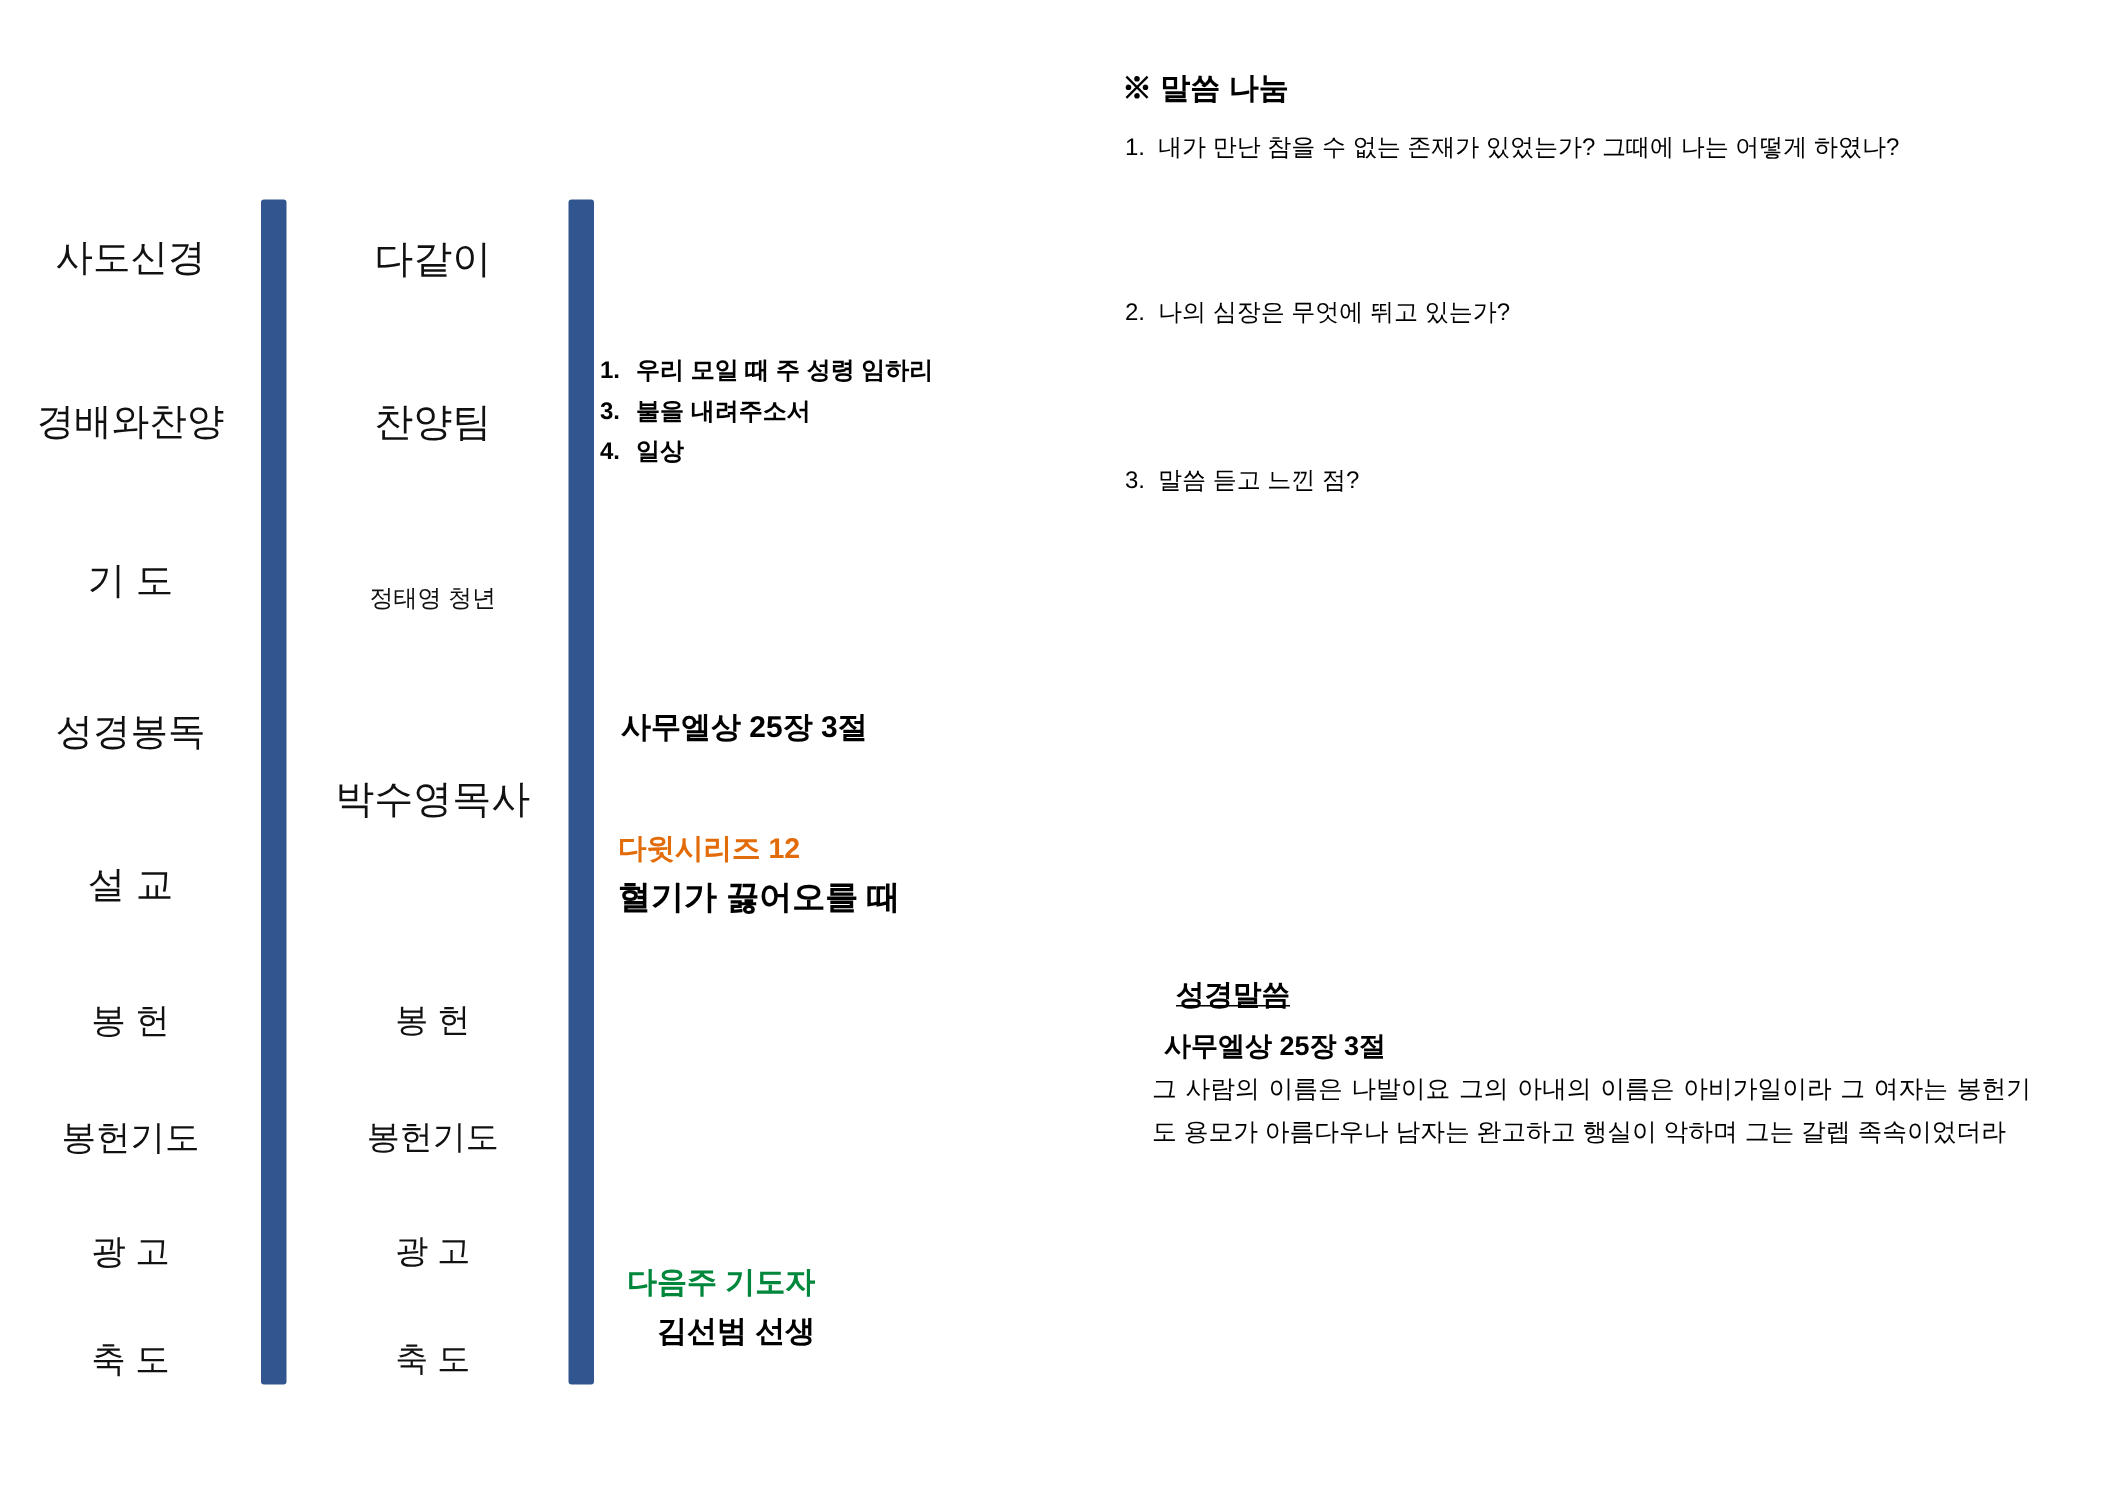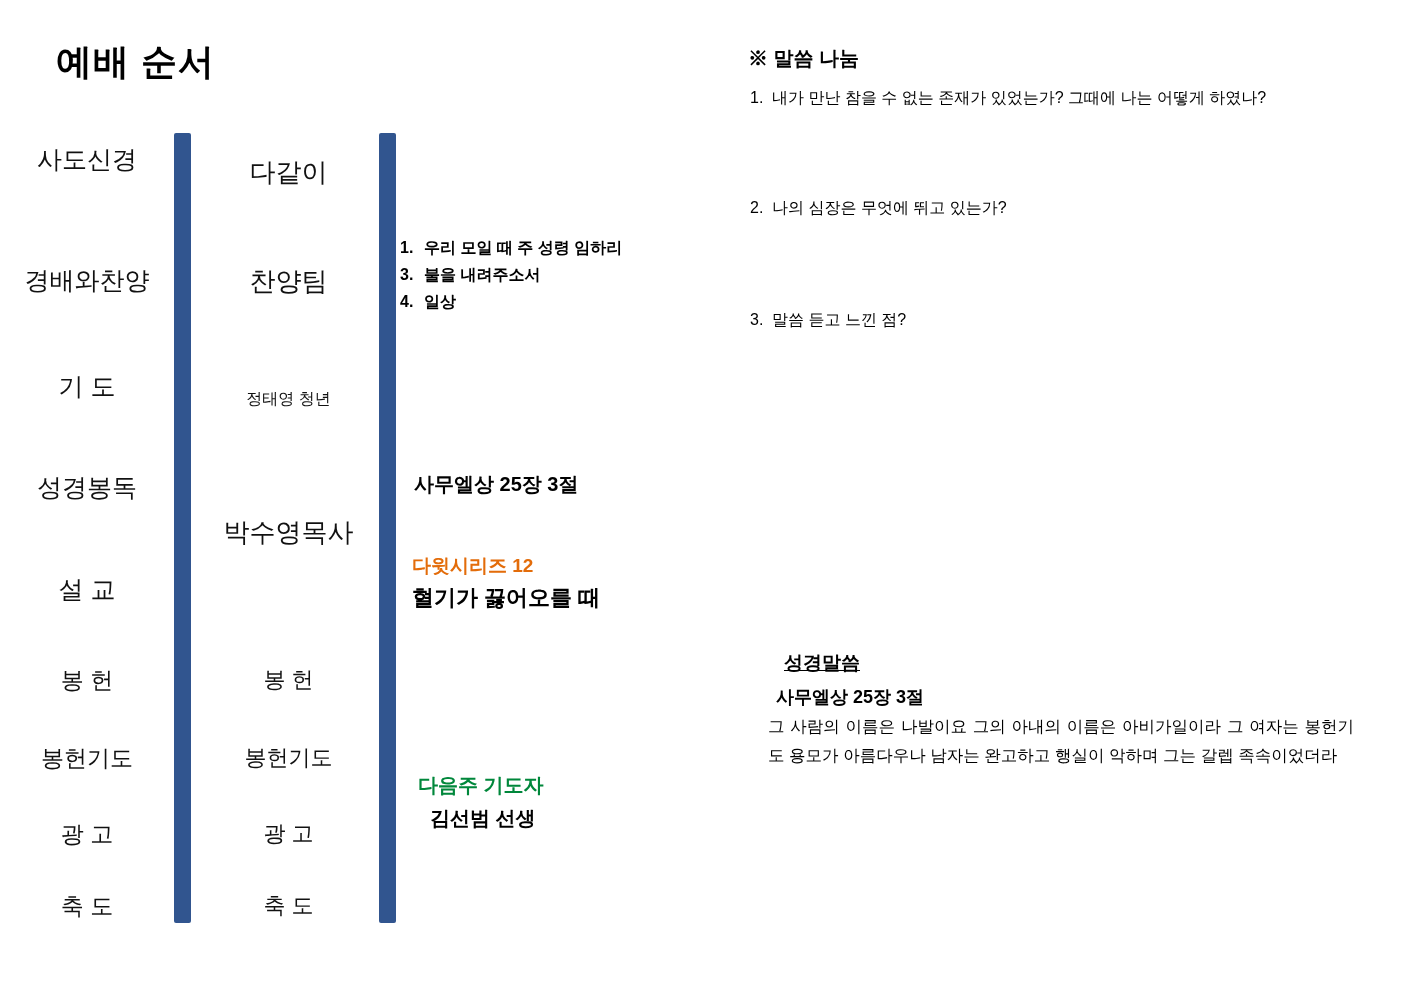--- a/index.html
+++ b/index.html
@@ -183,7 +183,6 @@
 
 <div class="page">
 
-  <div class="page-title">예배 순서</div>
 
   <div class="vbar first"></div>
   <div class="vbar second"></div>

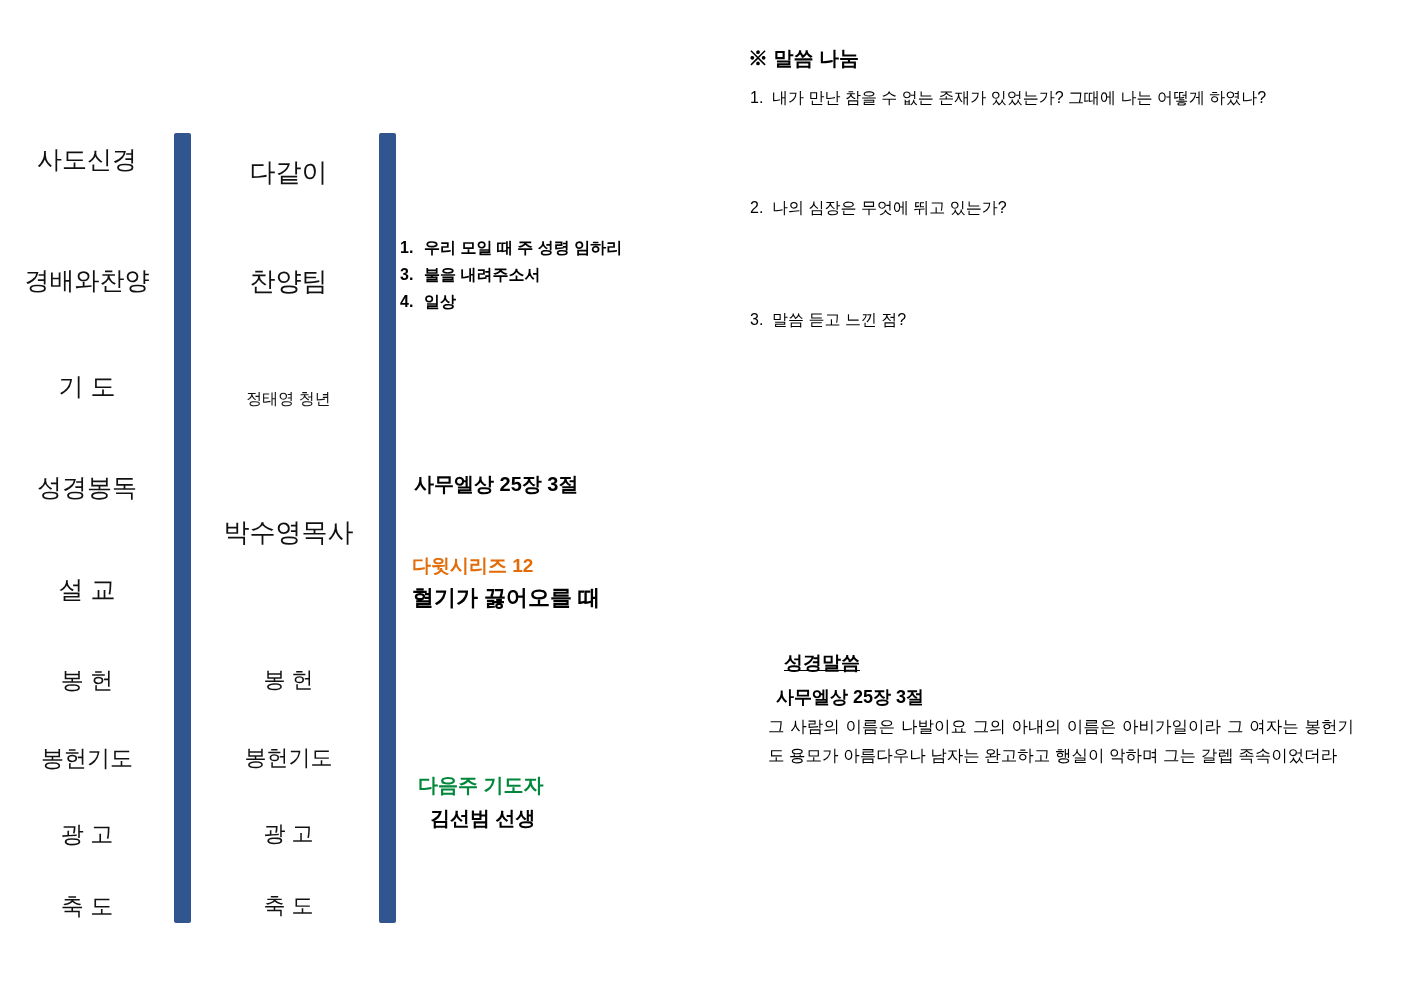--- a/index.html
+++ b/index.html
@@ -188,7 +188,7 @@
   <div class="vbar second"></div>
 
   <div class="col-order">
-    <div class="item" style="top:10px;">사도신경</div>
+    <div class="item" style="top:22px;">사도신경</div>
     <div class="item" style="top:131px;">경배와찬양</div>
     <div class="item" style="top:237px;">기 도</div>
     <div class="item" style="top:338px;">성경봉독</div>

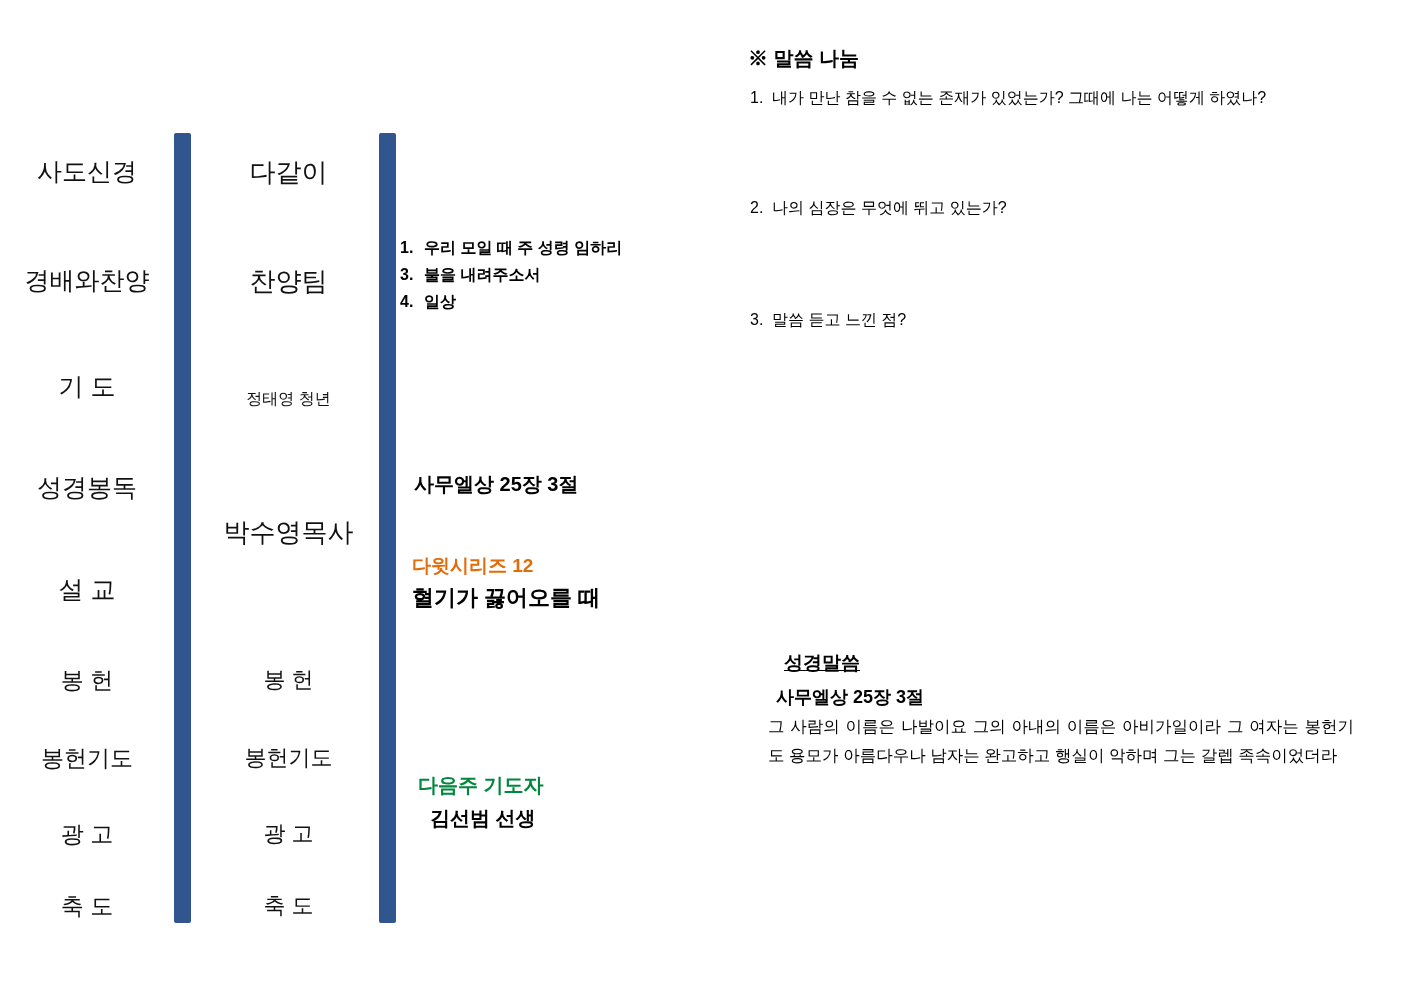--- a/index.html
+++ b/index.html
@@ -231,7 +231,7 @@
       <div class="sermon-title">혈기가 끓어오를 때</div>
     </div>
 
-    <div class="detail-block" style="top:639px; left:22px;">
+    <div class="detail-block" style="top:708px; left:22px;text-align:right;">
       <div class="next-week-label">다음주 기도자</div>
       <div class="next-week-name">김선범 선생</div>
     </div>

